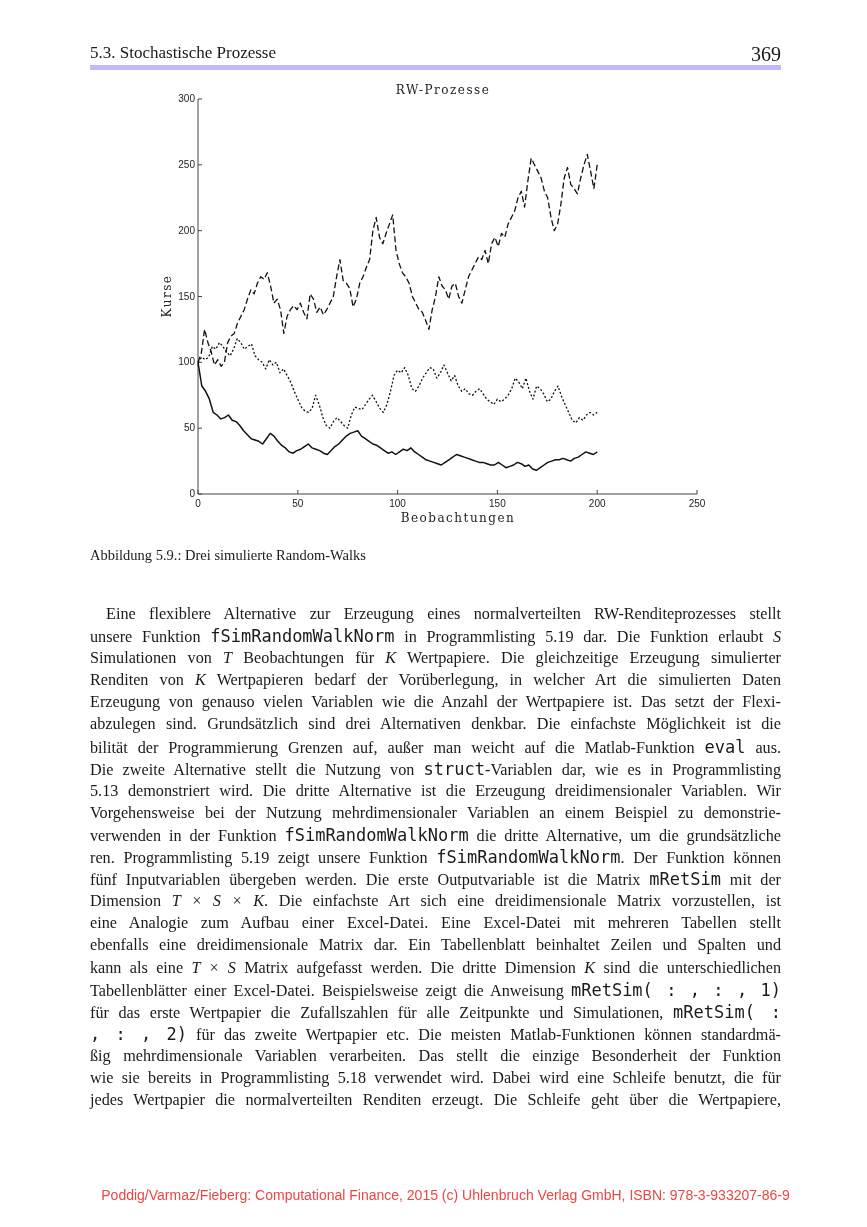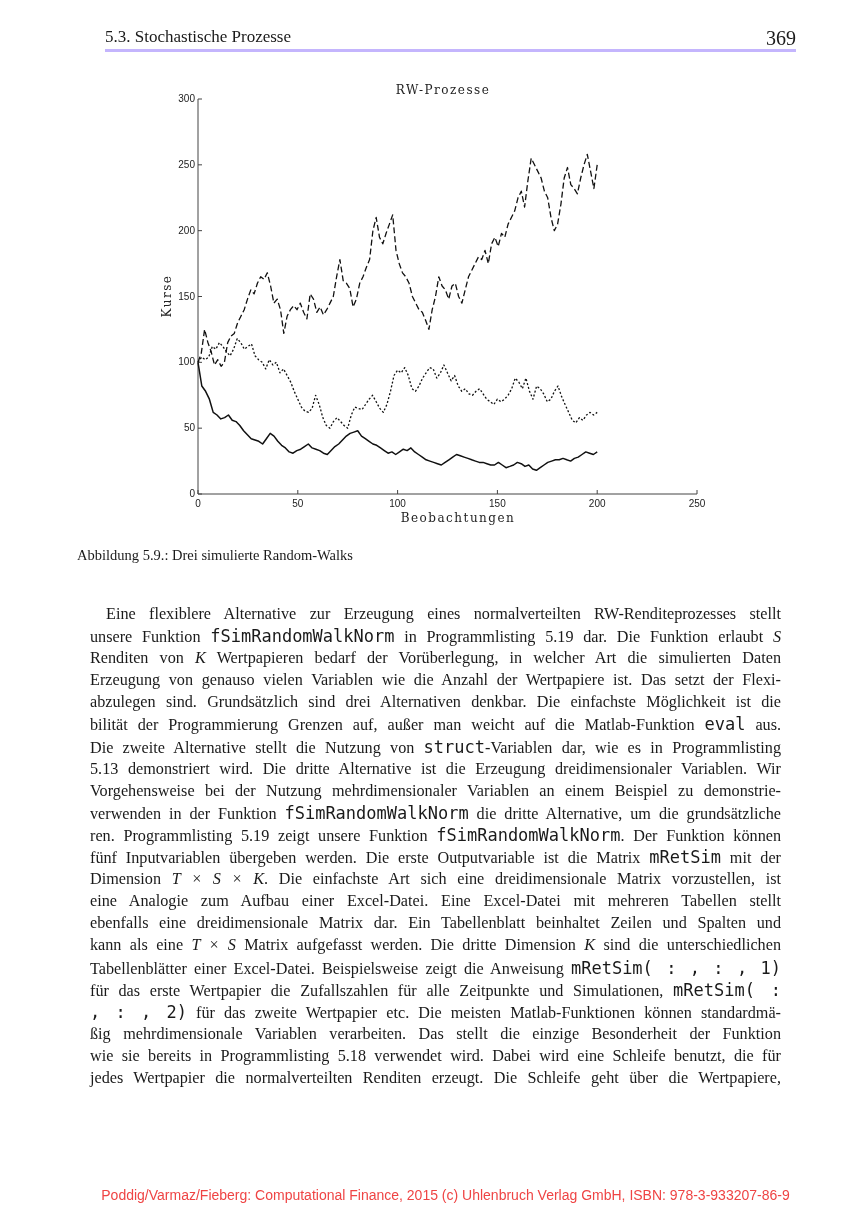--- a/index.html
+++ b/index.html
@@ -5,8 +5,8 @@
   html, body { margin: 0; padding: 0; background: #ffffff; }
   body { width: 867px; height: 1227px; position: relative; overflow: hidden;
          font-family: "Liberation Serif", "DejaVu Serif", serif; color: #1a1a1a; }
-  .running-head { position: absolute; left: 90px; top: 27px; width: 691px; height: 22px;
-                  border-bottom: 3px solid #c4b5fd; margin-left: 15px; }
+  .running-head { position: absolute; left: 90px; top: 43px; width: 691px; height: 22px;
+                  border-bottom: 5px solid #c4b5fd; }
   .running-head .sec { position: absolute; left: 0; top: 0; font-size: 17px; }
   .running-head .pg { position: absolute; right: 0; top: 0; font-size: 20px; }
   #chart { position: absolute; left: 0; top: 0; }

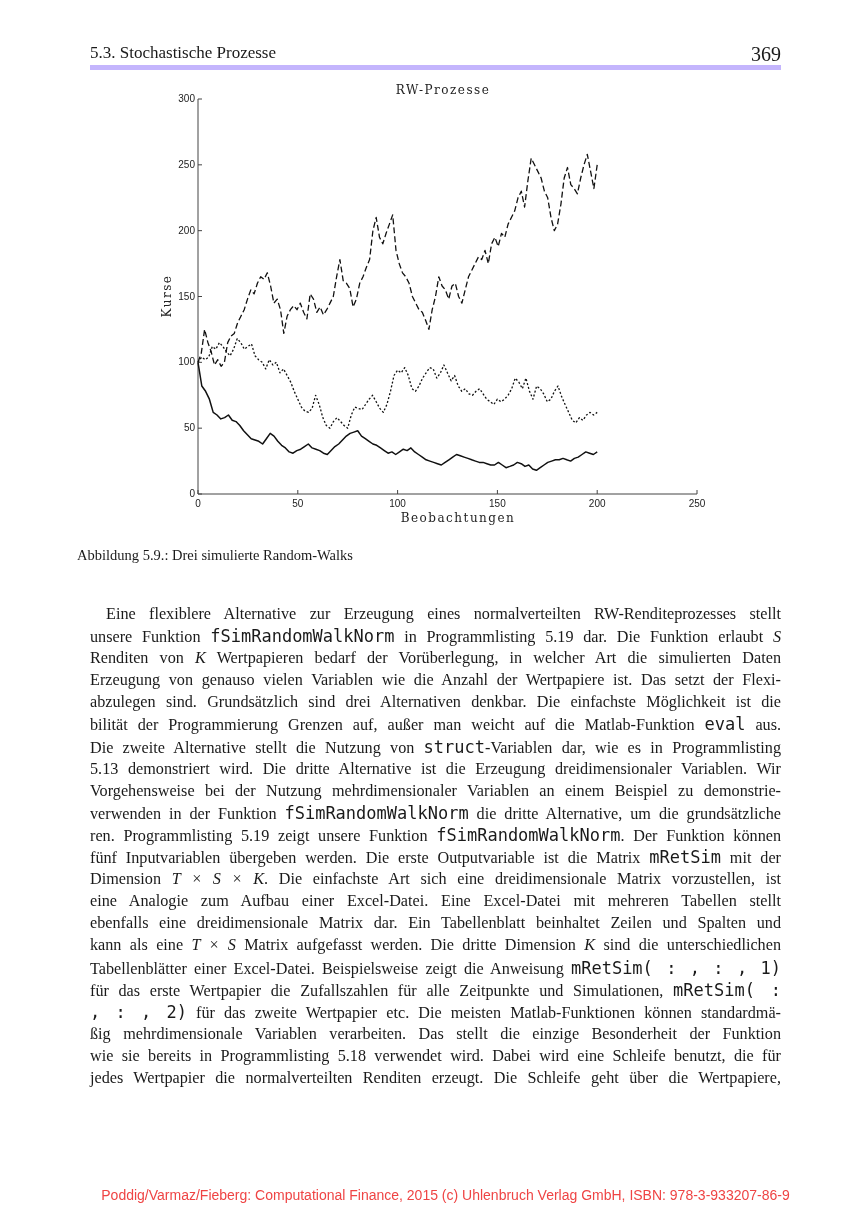--- a/index.html
+++ b/index.html
@@ -12,7 +12,7 @@
   #chart { position: absolute; left: 0; top: 0; }
   .tick-label { font-family: "Liberation Sans", "DejaVu Sans", sans-serif; font-size: 10px; fill: #222; }
   .axis-title { font-family: "DejaVu Serif", "Liberation Serif", serif; font-size: 12px; fill: #222; letter-spacing: 1.5px; }
-  .caption { position: absolute; left: 77px; top: 547px; font-size: 14.5px; }
+  .caption { position: absolute; left: 90px; top: 547px; font-size: 14.5px; }
   .body-text { position: absolute; left: 90px; top: 603px; width: 691px; font-size: 16.2px;
                line-height: 22.1px; text-align: justify; }
   .body-text .line { display: block; height: 22.1px; white-space: nowrap; text-align-last: justify; }

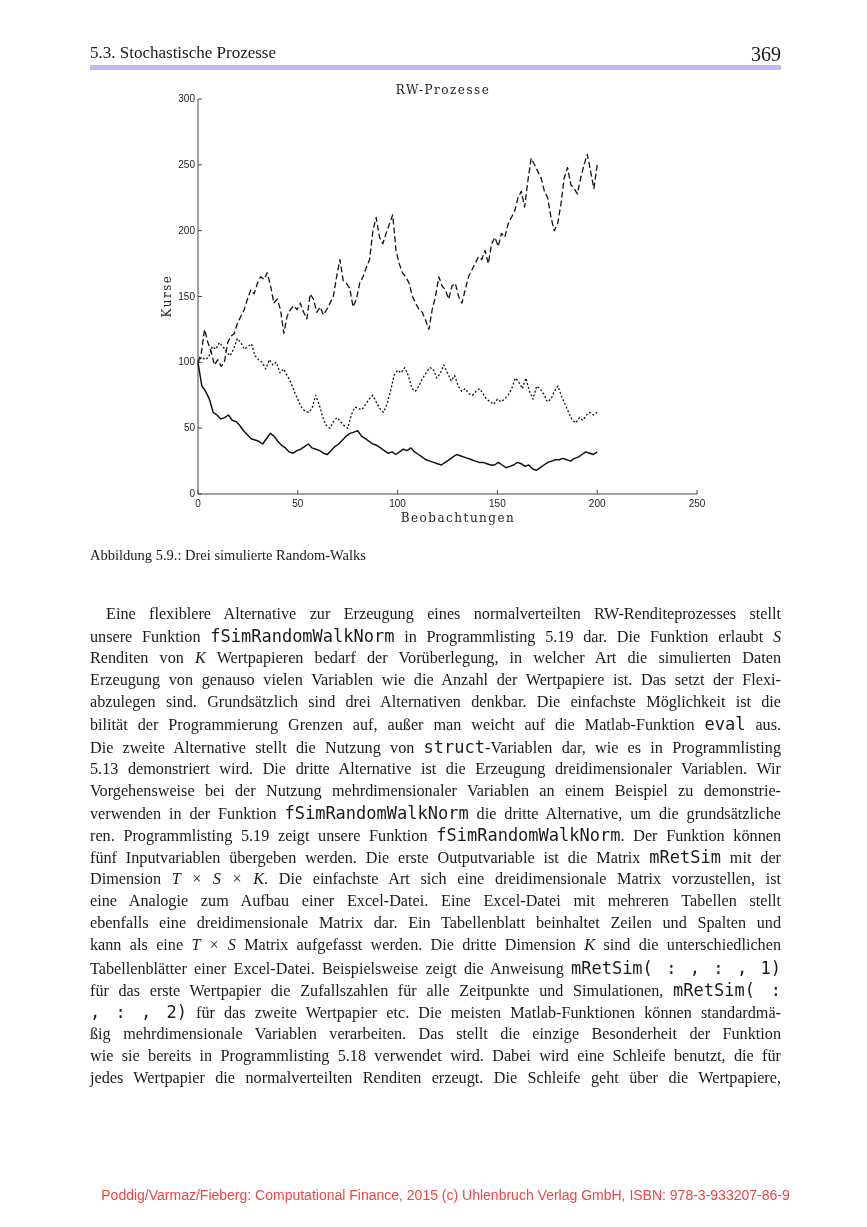--- a/index.html
+++ b/index.html
@@ -76,6 +76,7 @@
 <div class="body-text" id="body-text">
     <span class="line indent"><span>Eine flexiblere Alternative zur Erzeugung eines normalverteilten RW-Renditeprozesses stellt</span></span>
     <span class="line"><span>unsere Funktion </span><span class="mono">fSimRandomWalkNorm</span><span> in Programmlisting 5.19 dar. Die Funktion erlaubt </span><span class="it">S</span></span>
+    <span class="line"><span>Simulationen von </span><span class="it">T</span><span> Beobachtungen für </span><span class="it">K</span><span> Wertpapiere. Die gleichzeitige Erzeugung simulierter</span></span>
     <span class="line"><span>Renditen von </span><span class="it">K</span><span> Wertpapieren bedarf der Vorüberlegung, in welcher Art die simulierten Daten</span></span>
     <span class="line"><span>Erzeugung von genauso vielen Variablen wie die Anzahl der Wertpapiere ist. Das setzt der Flexi-</span></span>
     <span class="line"><span>abzulegen sind. Grundsätzlich sind drei Alternativen denkbar. Die einfachste Möglichkeit ist die</span></span>

